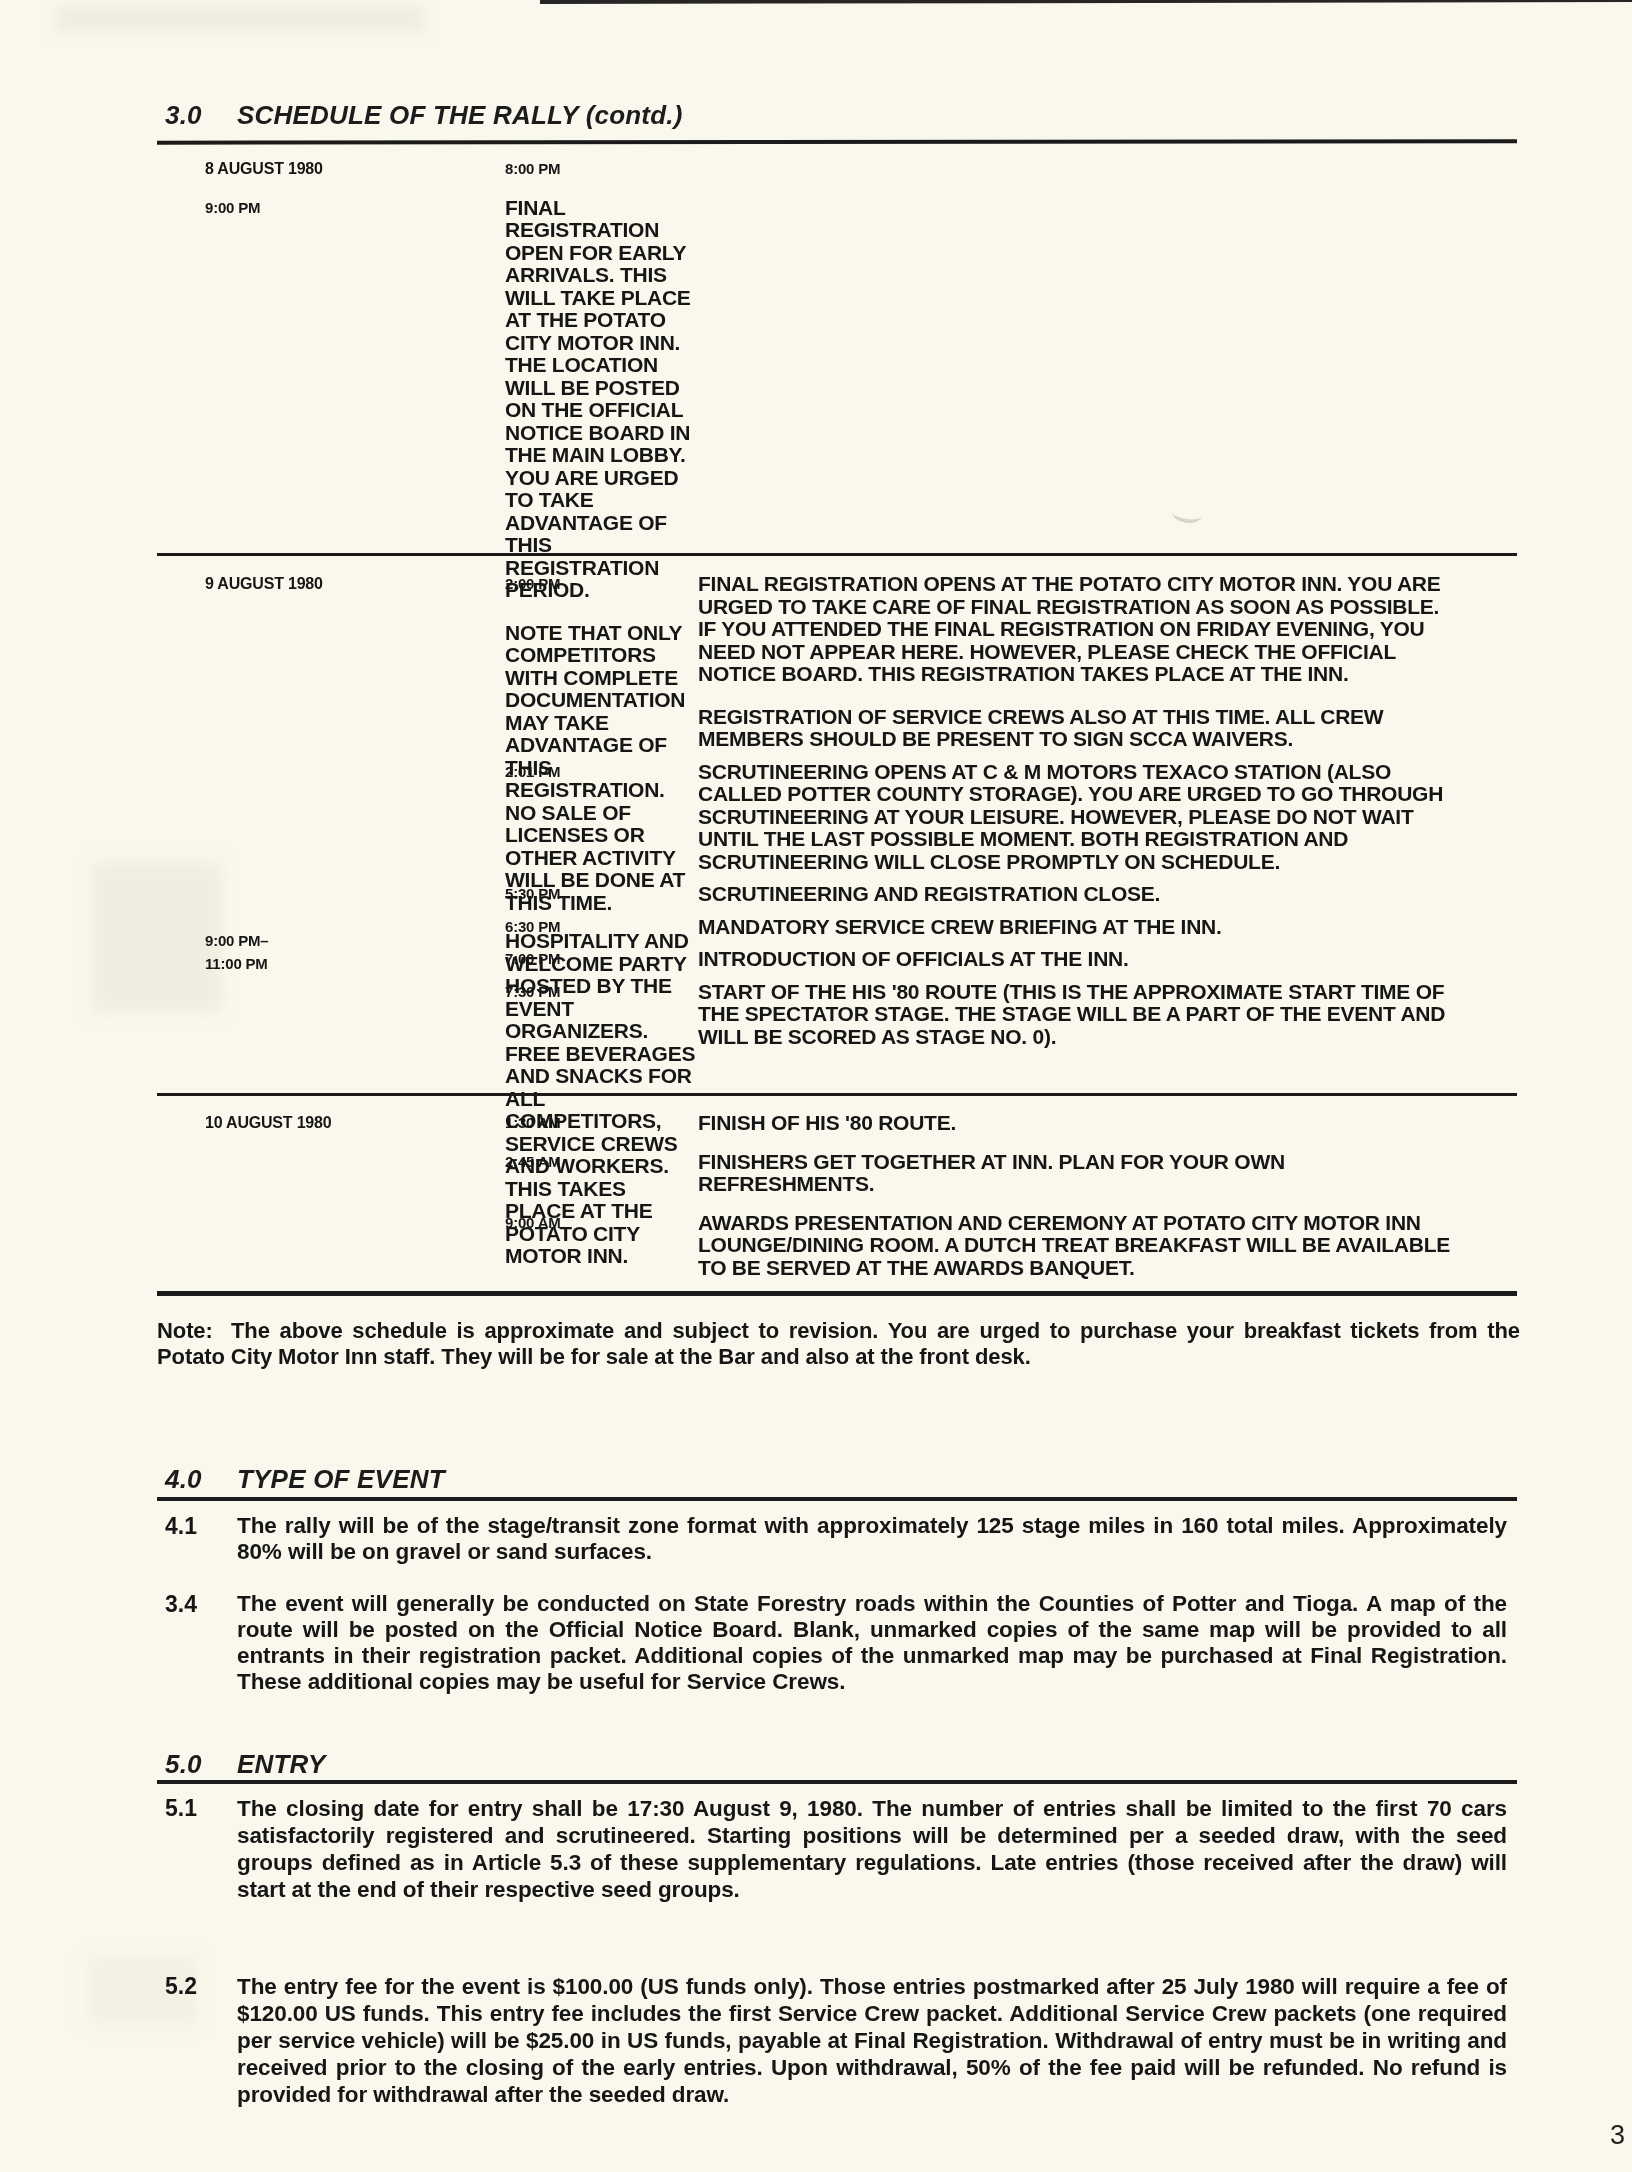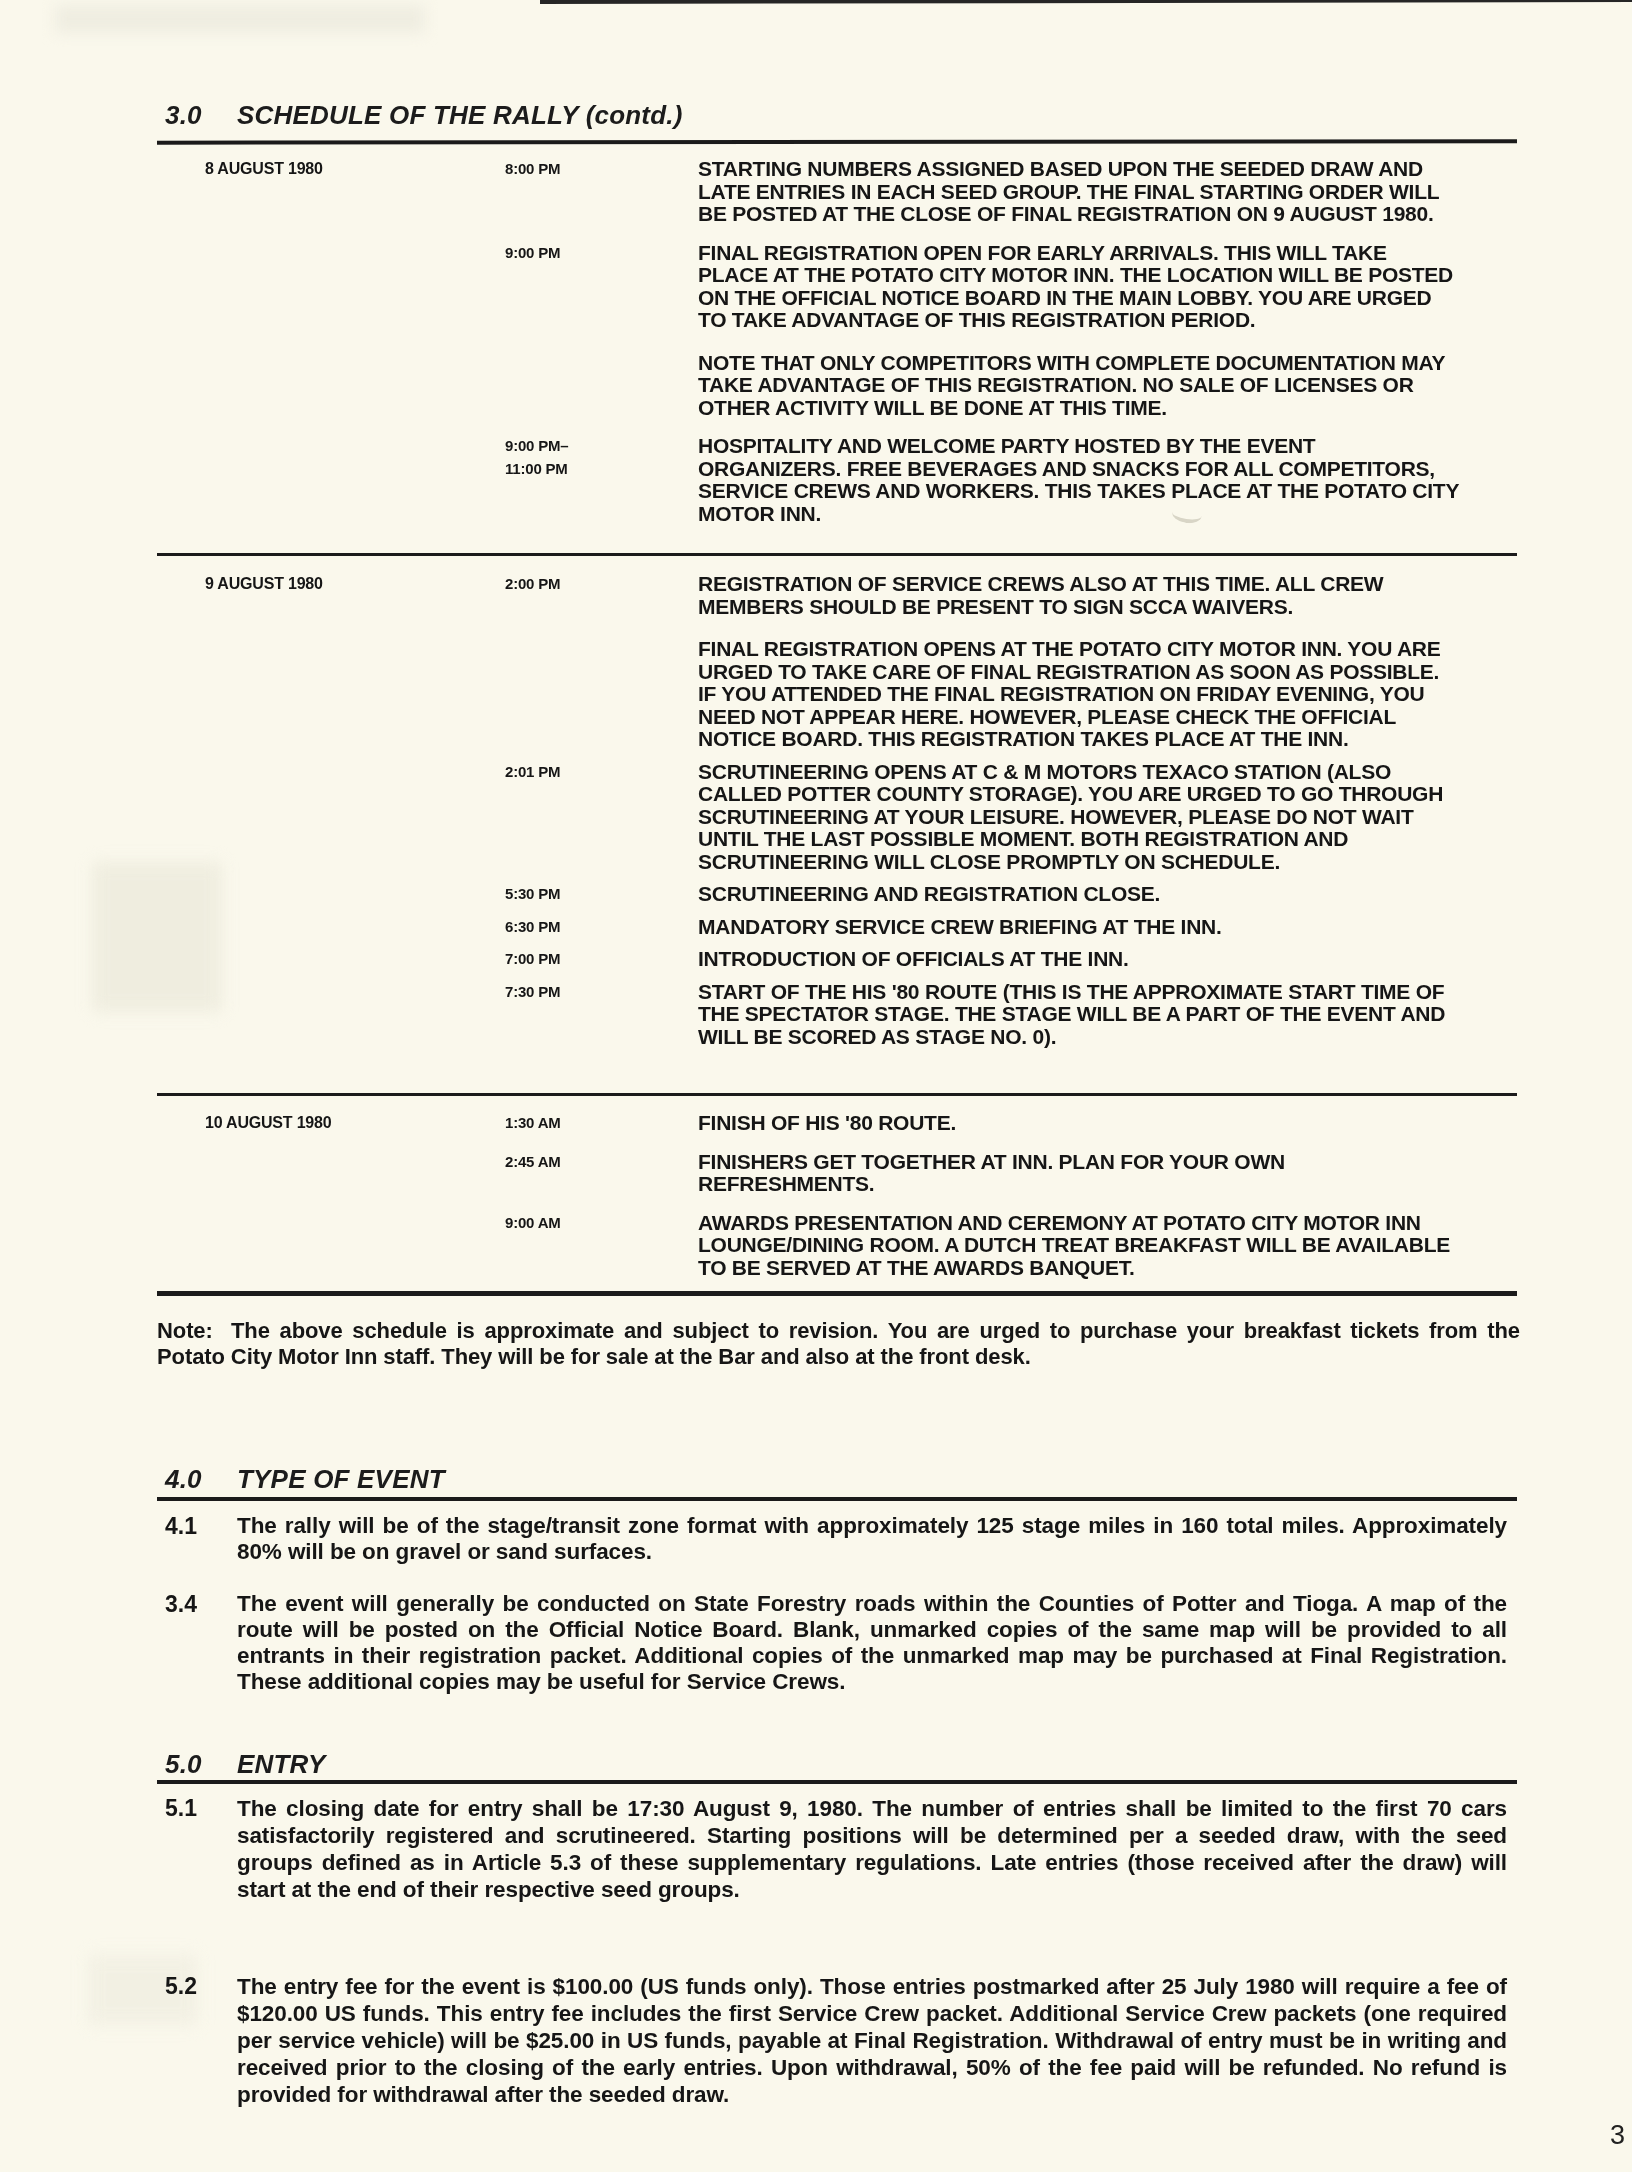--- a/index.html
+++ b/index.html
@@ -76,9 +76,6 @@
     <div class="cell time">
         <div>8:00 PM</div>
       </div>
-    <div class="cell desc">
-        <p>STARTING NUMBERS ASSIGNED BASED UPON THE SEEDED DRAW AND LATE ENTRIES IN EACH SEED GROUP. THE FINAL STARTING ORDER WILL BE POSTED AT THE CLOSE OF FINAL REGISTRATION ON 9 AUGUST 1980.</p>
-      </div>
 
     <div class="cell date"></div>
     <div class="cell time">

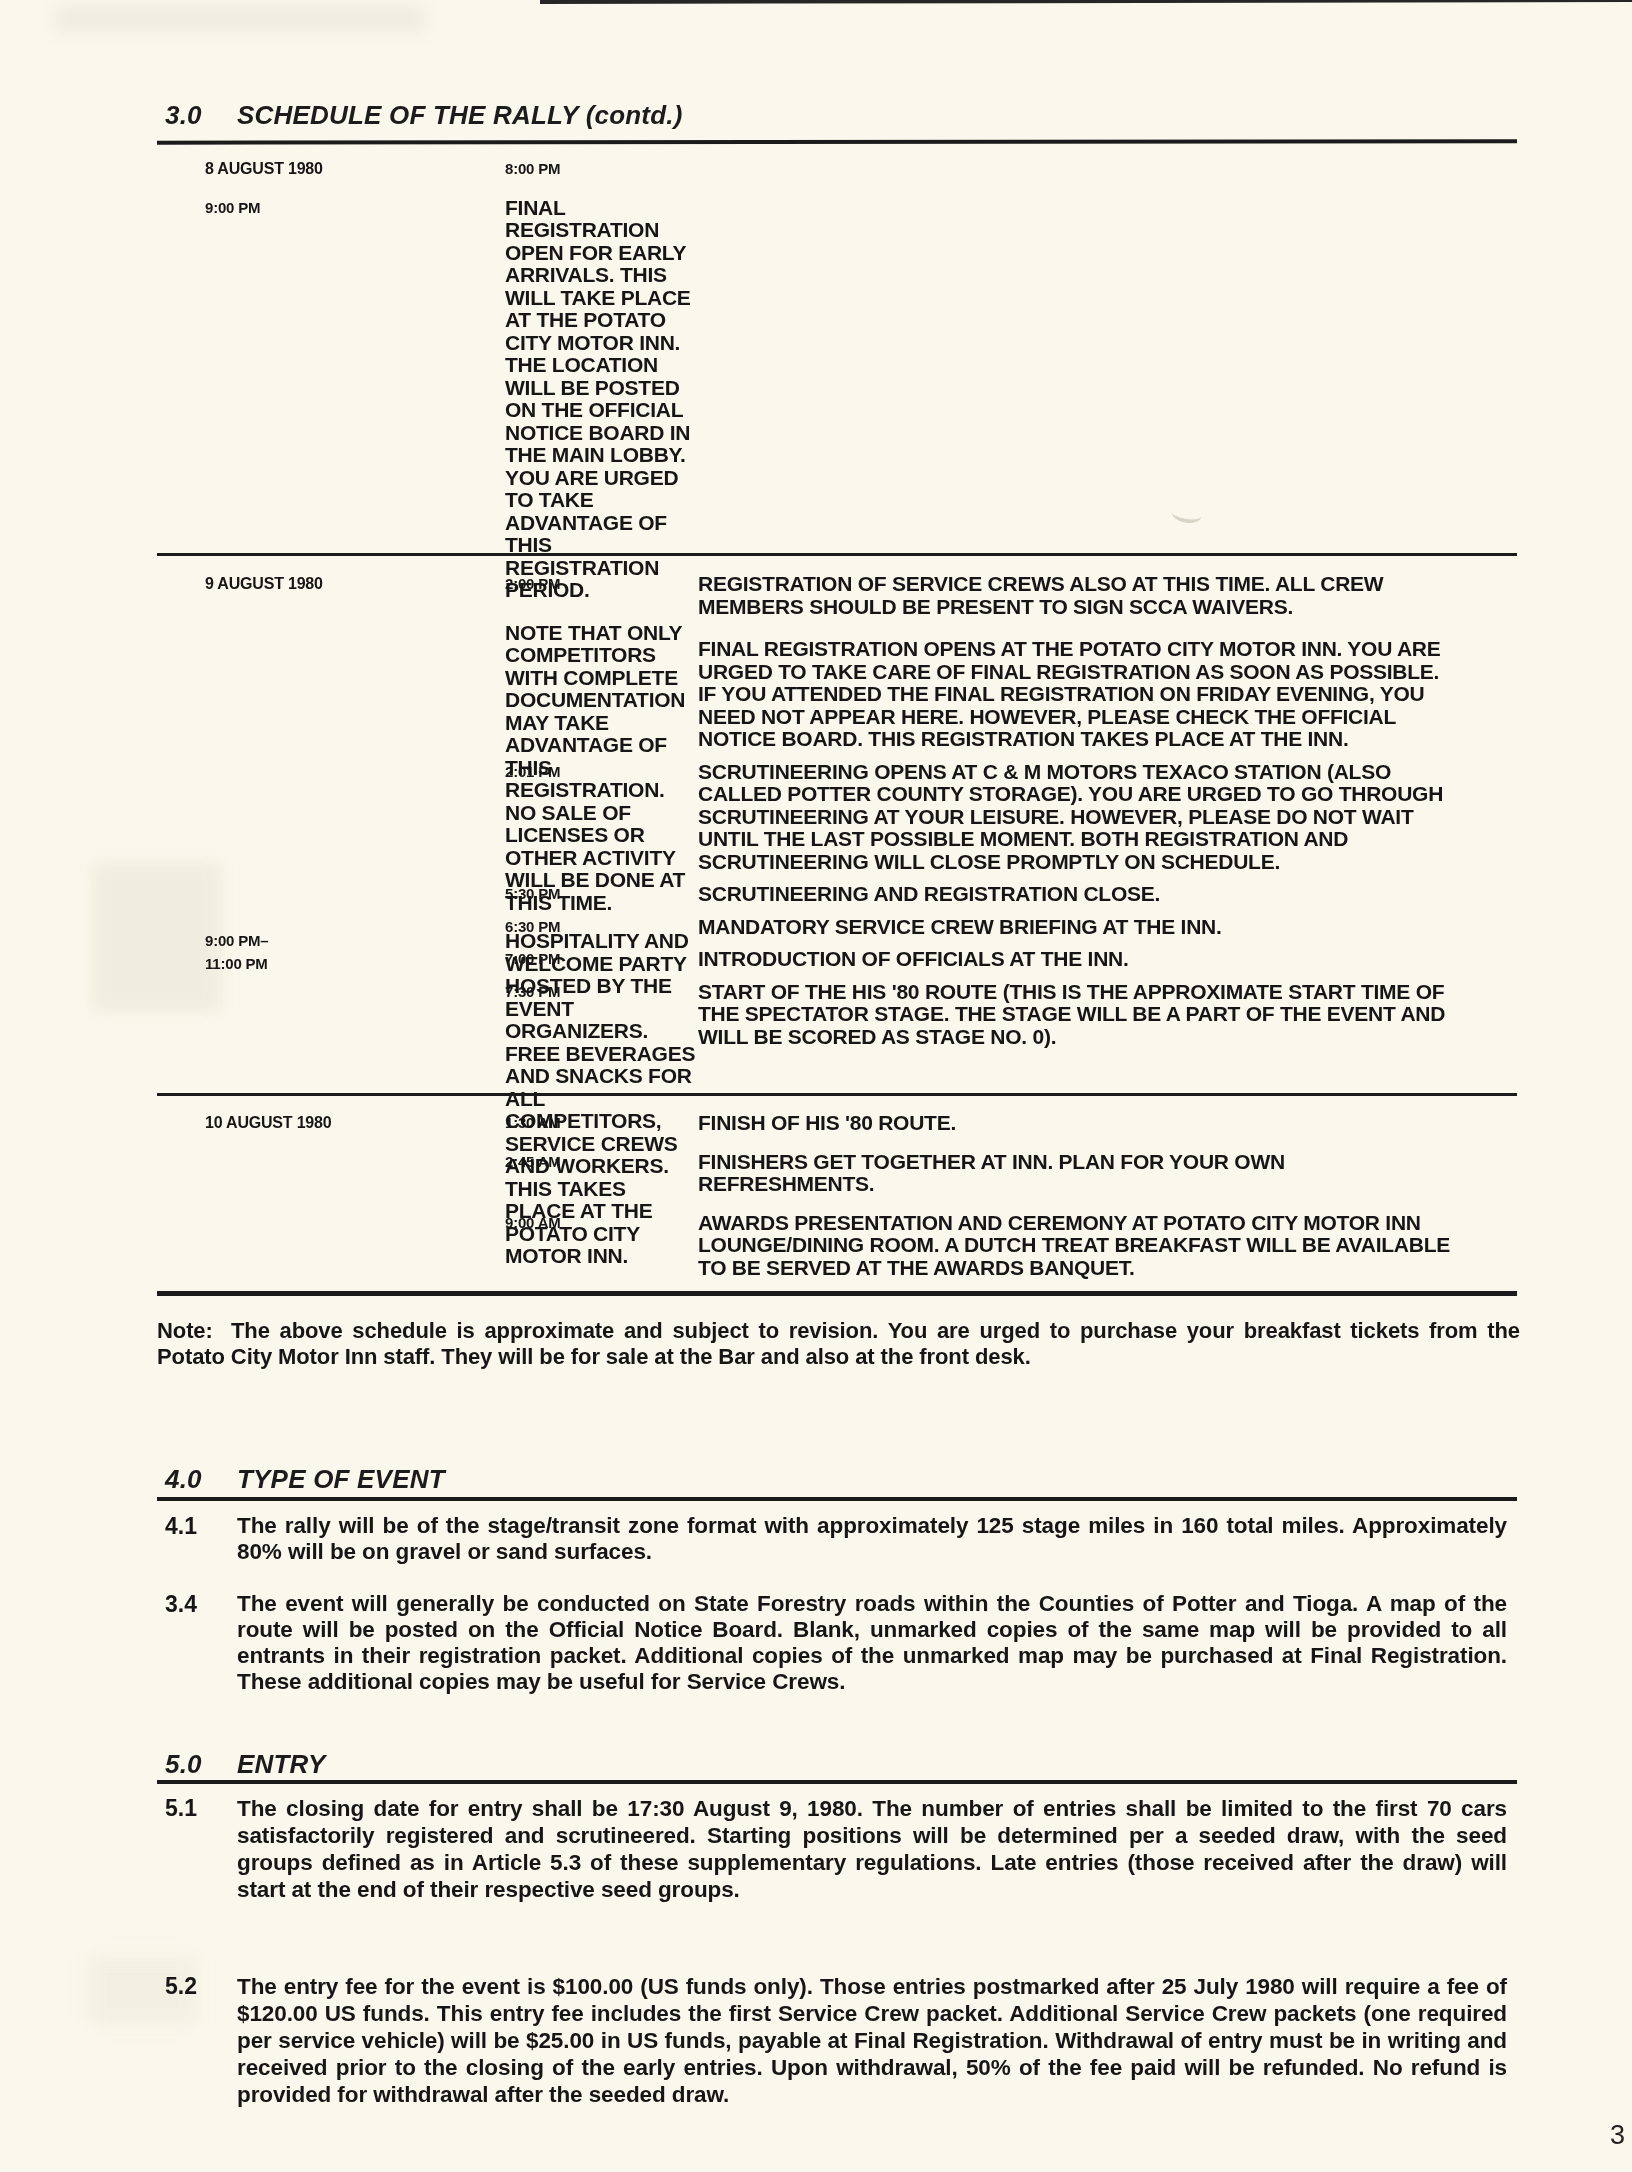--- a/index.html
+++ b/index.html
@@ -104,8 +104,8 @@
         <div>2:00 PM</div>
       </div>
     <div class="cell desc">
+      <p>FINAL REGISTRATION OPENS AT THE POTATO CITY MOTOR INN. YOU ARE URGED TO TAKE CARE OF FINAL REGISTRATION AS SOON AS POSSIBLE. IF YOU ATTENDED THE FINAL REGISTRATION ON FRIDAY EVENING, YOU NEED NOT APPEAR HERE. HOWEVER, PLEASE CHECK THE OFFICIAL NOTICE BOARD. THIS REGISTRATION TAKES PLACE AT THE INN.</p>
       <p>REGISTRATION OF SERVICE CREWS ALSO AT THIS TIME. ALL CREW MEMBERS SHOULD BE PRESENT TO SIGN SCCA WAIVERS.</p>
-      <p>FINAL REGISTRATION OPENS AT THE POTATO CITY MOTOR INN. YOU ARE URGED TO TAKE CARE OF FINAL REGISTRATION AS SOON AS POSSIBLE. IF YOU ATTENDED THE FINAL REGISTRATION ON FRIDAY EVENING, YOU NEED NOT APPEAR HERE. HOWEVER, PLEASE CHECK THE OFFICIAL NOTICE BOARD. THIS REGISTRATION TAKES PLACE AT THE INN.</p>
     </div>
 
     <div class="cell date"></div>

